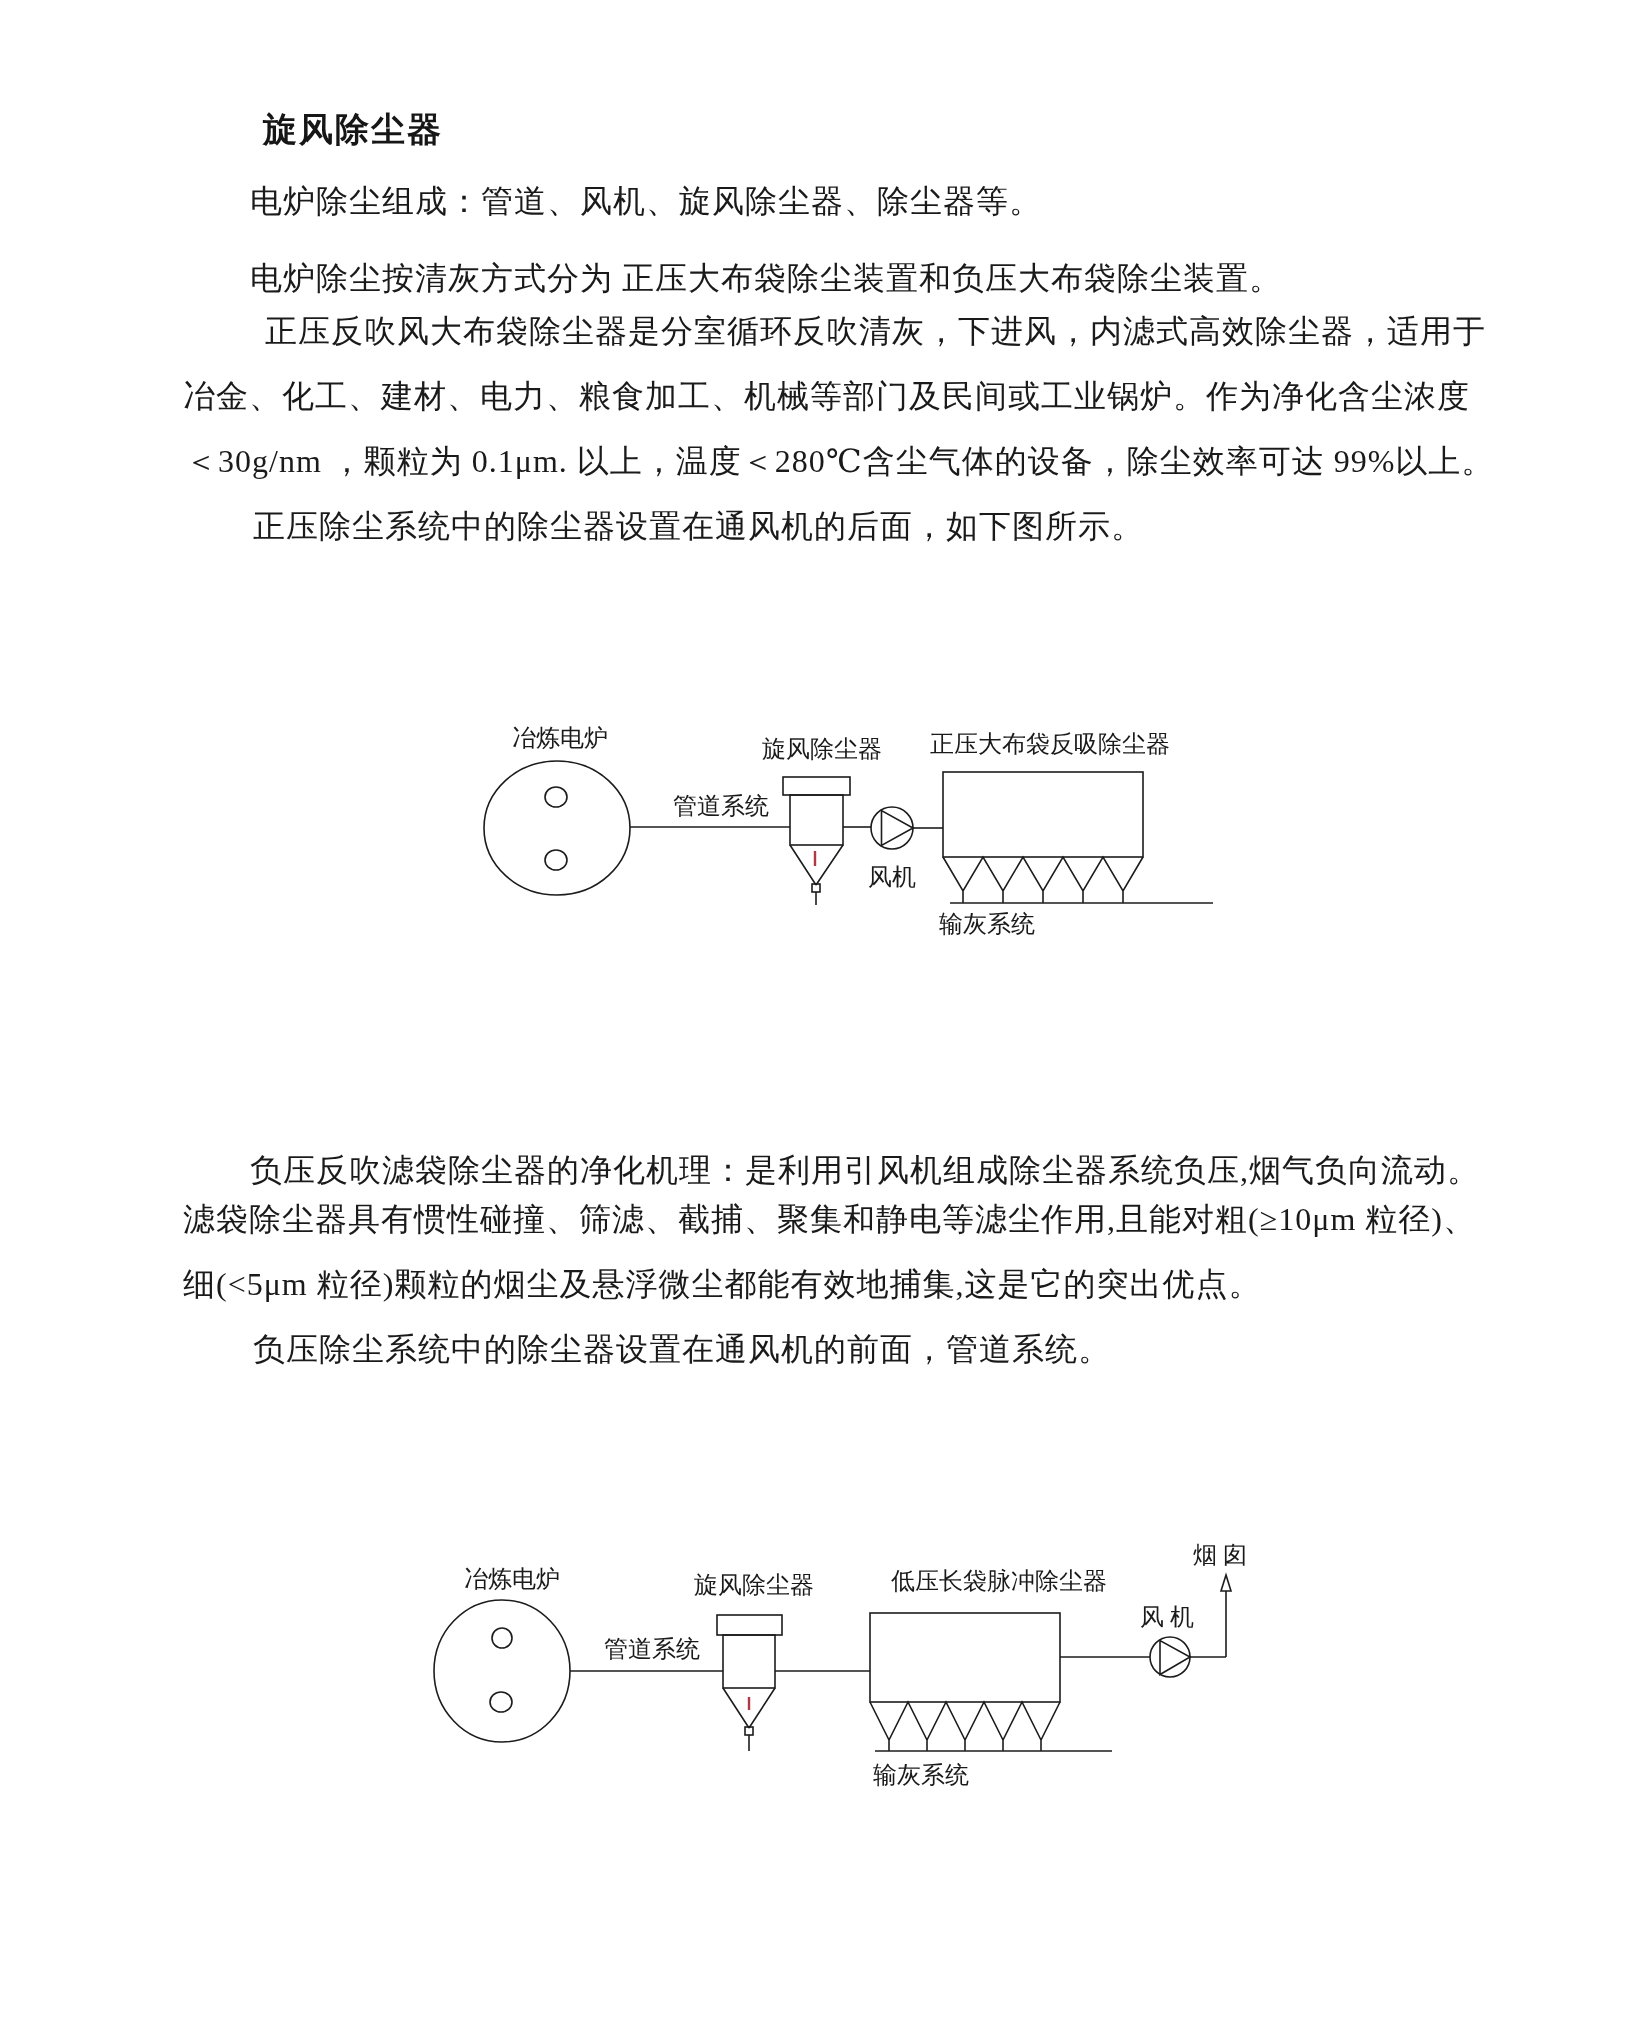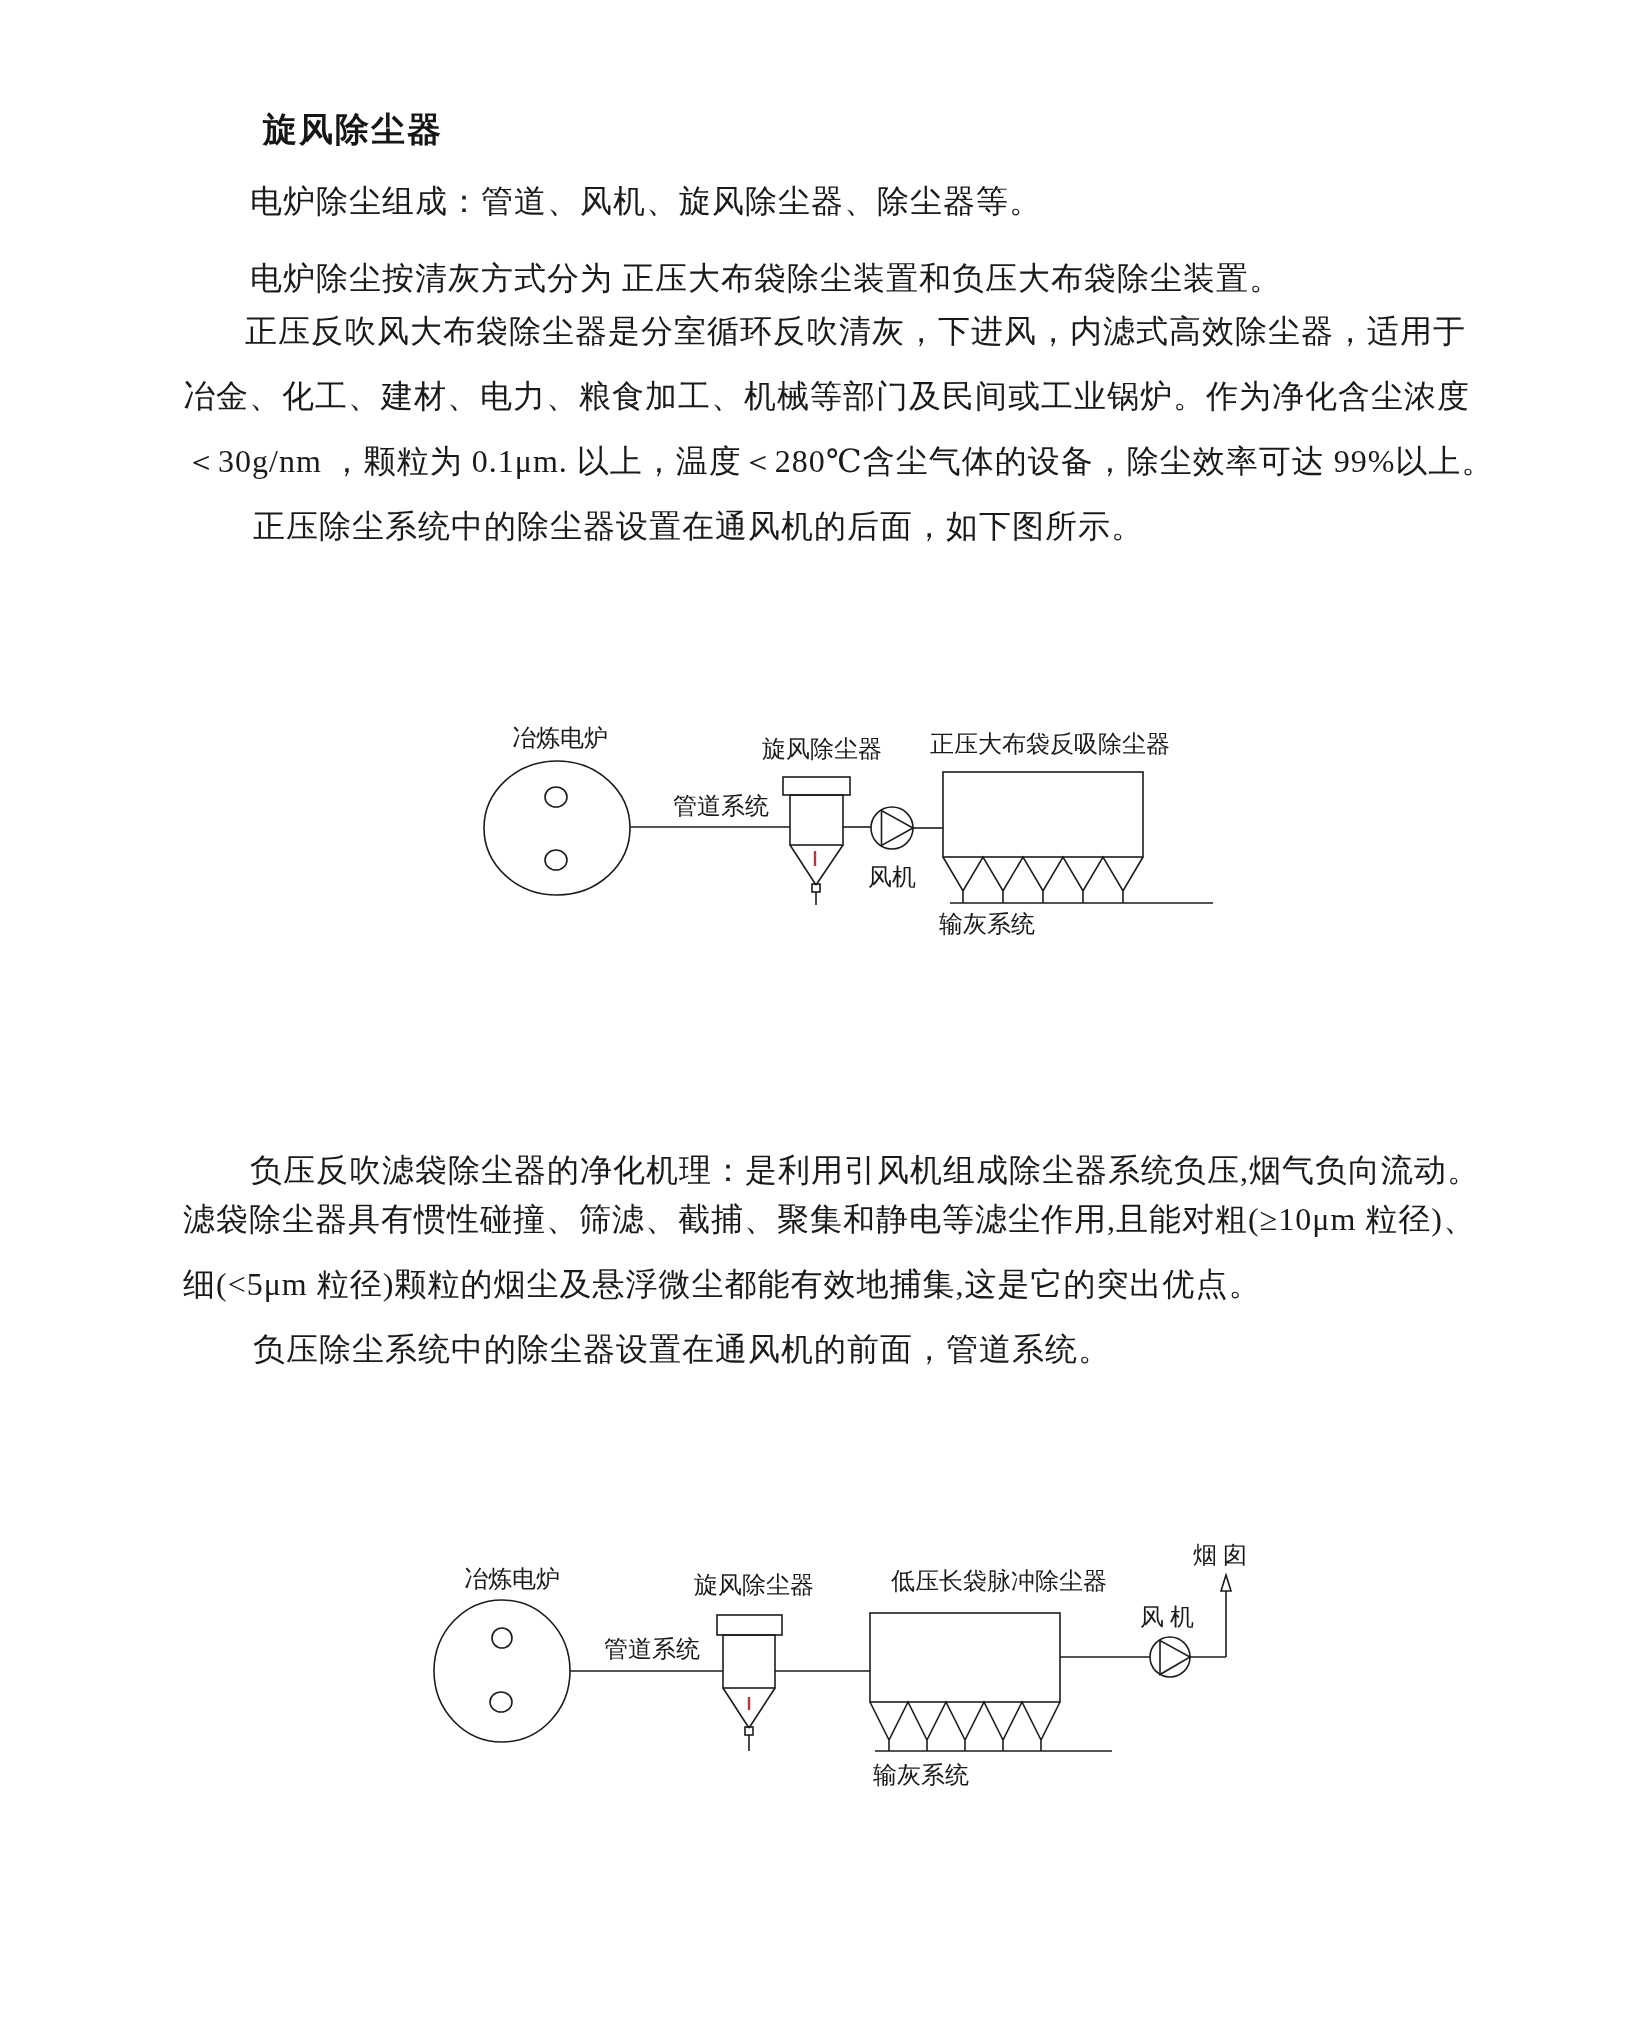--- a/index.html
+++ b/index.html
@@ -18,7 +18,7 @@
   }
   .l0{left:250px;top:181px;}
   .l1{left:250px;top:246px;margin-top:12px;}
-  .l2{left:245px;top:311px;text-align:right;}
+  .l2{left:265px;top:311px;text-align:right;}
   .l3{left:183px;top:376px;}
   .l4{left:185px;top:441px;}
   .l5{left:253px;top:506px;font-family:Liberation Serif, serif;}

